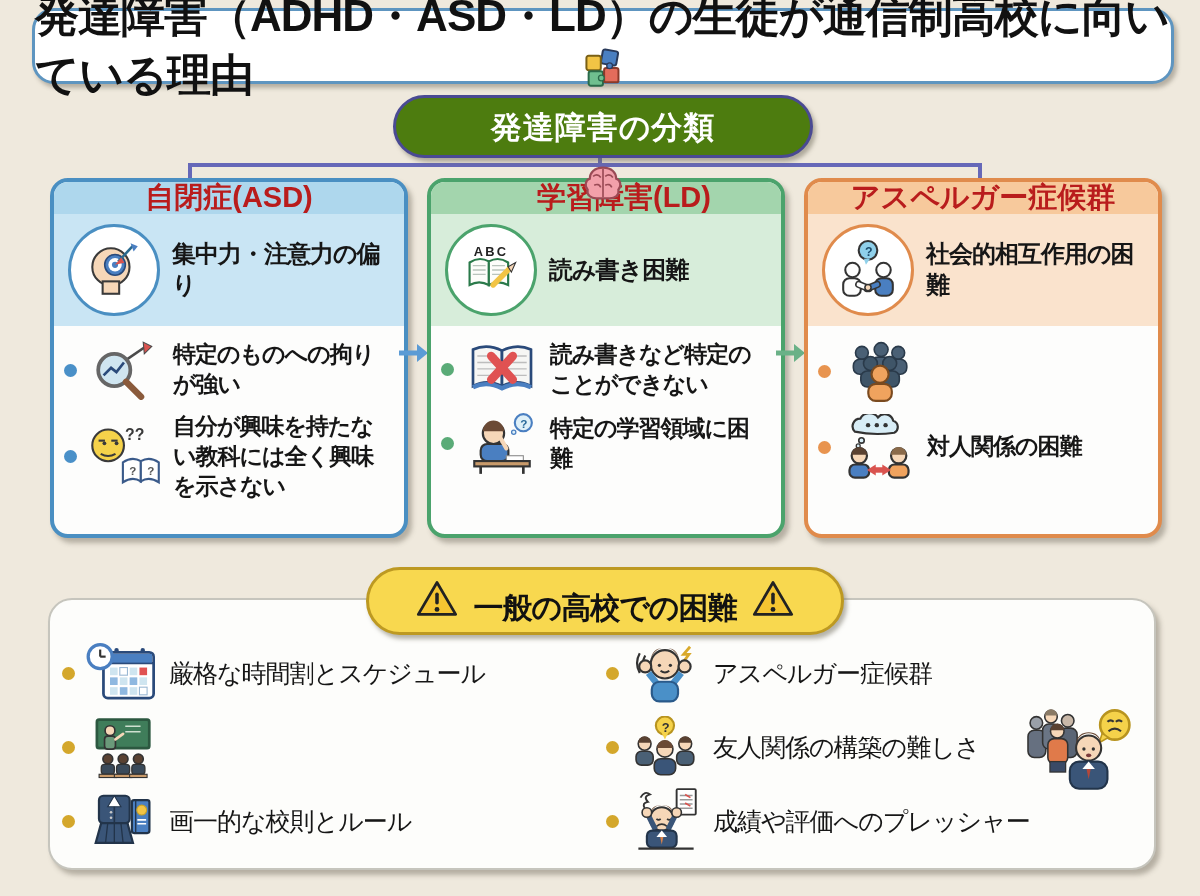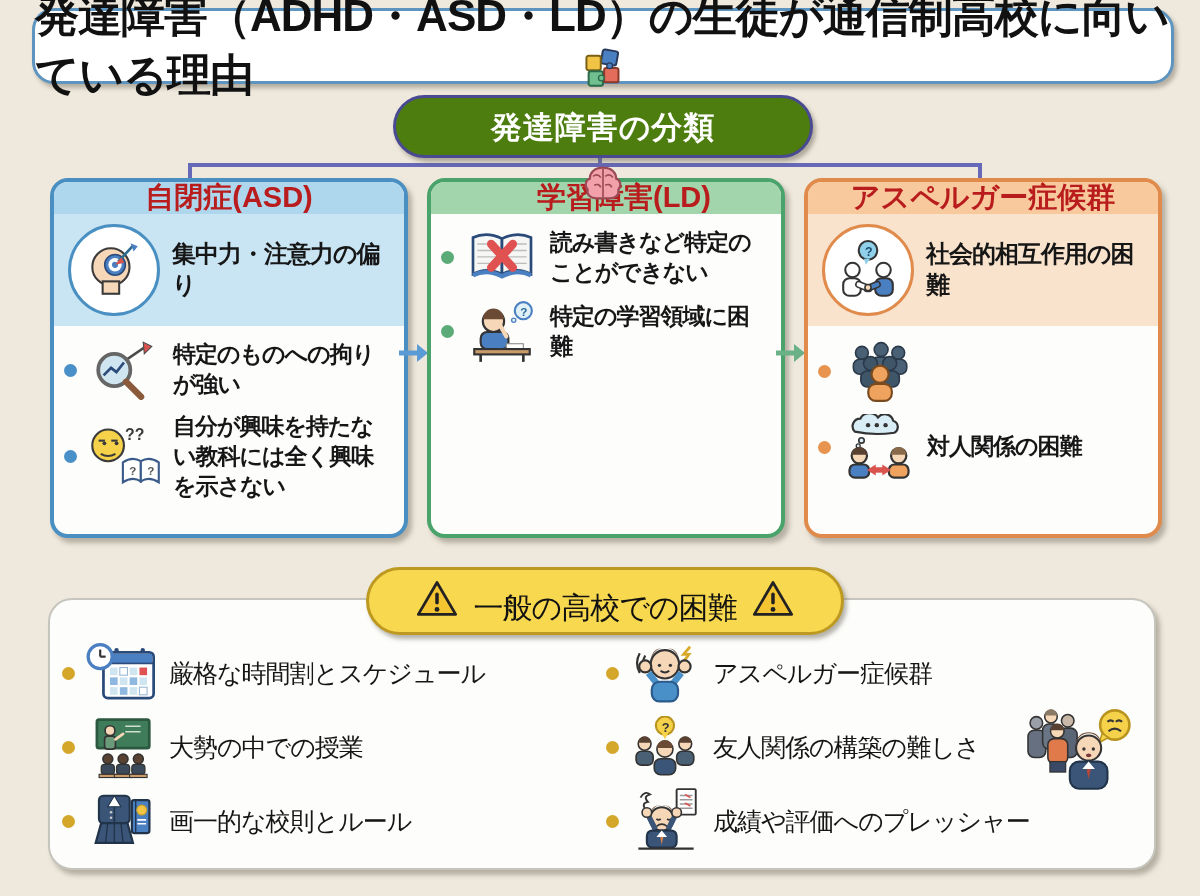--- a/index.html
+++ b/index.html
@@ -169,6 +169,19 @@
 
   <div class="card green">
     <div class="card-header">学習障害(LD)</div>
+    <div class="featured">
+      <div class="feat-circle">
+        <svg width="60" height="56" viewBox="0 0 56 52">
+          <text x="12" y="13" font-size="12" font-weight="bold" fill="#222" letter-spacing="2">ABC</text>
+          <path d="M8 19 Q17 13 26 18 V40 Q17 35 8 40 Z" fill="#fdfdfa" stroke="#2a7a4a" stroke-width="2"></path>
+          <path d="M44 19 Q35 13 26 18 V40 Q35 35 44 40 Z" fill="#fdfdfa" stroke="#2a7a4a" stroke-width="2"></path>
+          <path d="M11 22 h12 M11 26 h12 M11 30 h12 M29 22 h12 M29 26 h12 M29 30 h12" stroke="#b9c4bc" stroke-width="1.2"></path>
+          <line x1="30" y1="40" x2="45" y2="25" stroke="#f2c445" stroke-width="5" stroke-linecap="round"></line>
+          <polygon points="44,23 51,19 47,28" fill="#f6d7b8" stroke="#333" stroke-width="1"></polygon>
+        </svg>
+      </div>
+      <div class="feat-label">読み書き困難</div>
+    </div>
     <div class="card-body">
       <div class="c-row">
         <span class="dot"></span>

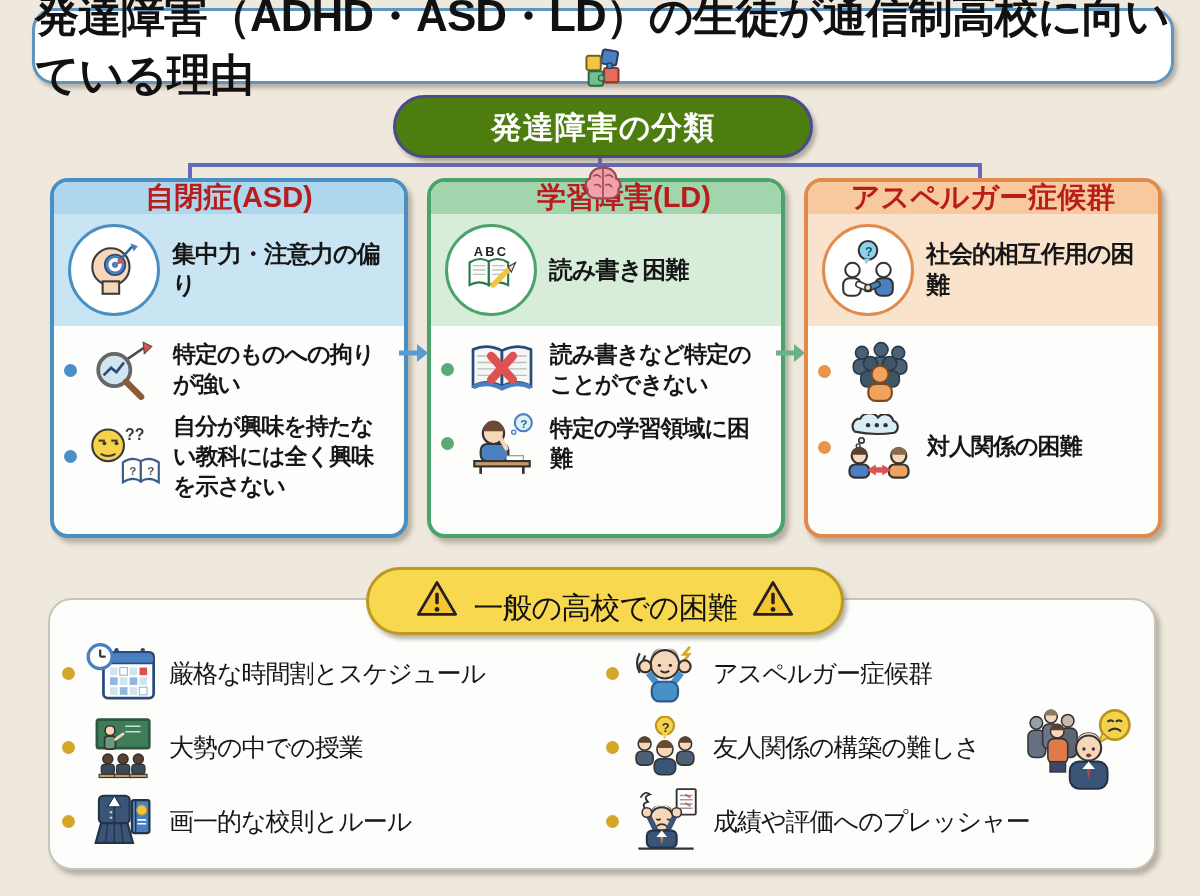--- a/index.html
+++ b/index.html
@@ -61,7 +61,7 @@
   .diff-pill{position:absolute;left:366px;top:567px;width:472px;height:62px;background:#f8d84f;
     border:3px solid #bd9922;border-radius:34px;box-shadow:3px 4px 4px rgba(110,105,90,.5);
     display:flex;align-items:center;justify-content:center;gap:14px;z-index:4;}
-  .diff-pill .lbl{font-size:30px;font-weight:400;color:#111;letter-spacing:-1px;margin-top:15px;}
+  .diff-pill .lbl{font-size:30px;font-weight:700;color:#111;letter-spacing:-1px;margin-top:15px;}
   .col{position:absolute;top:636px;z-index:3;}
   .col.left{left:62px;width:530px;}
   .col.right{left:606px;width:520px;}

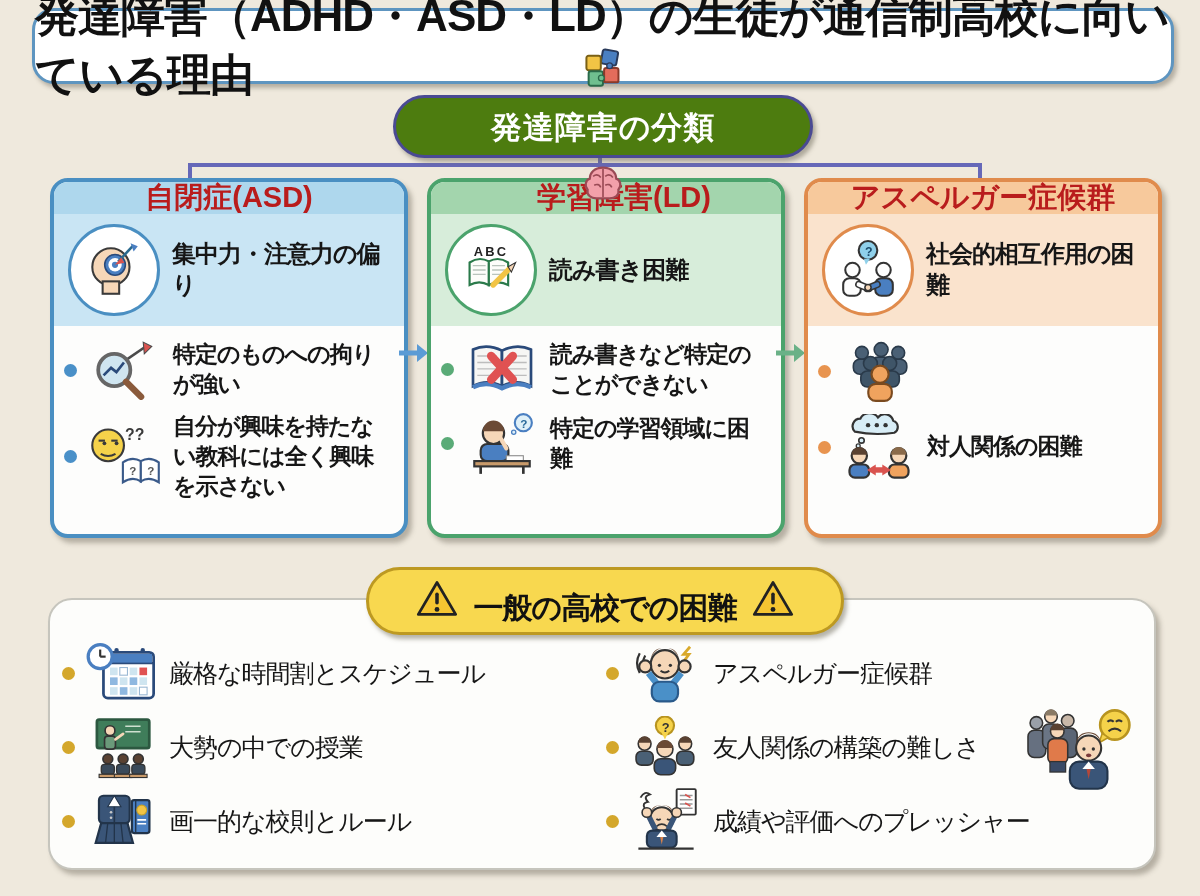--- a/index.html
+++ b/index.html
@@ -362,7 +362,6 @@
           <rect x="40" y="54" width="16" height="3" fill="#c89a6a" stroke="#333" stroke-width="1"></rect>
         </svg>
       </span>
-      <span class="b-label">大勢の中での授業</span>
     </div>
     <div class="b-row">
       <span class="b-dot"></span>

